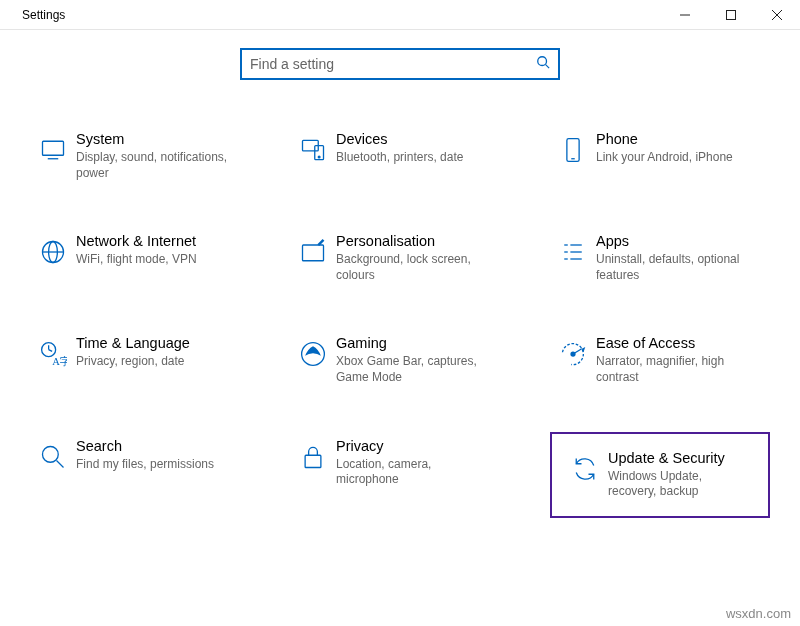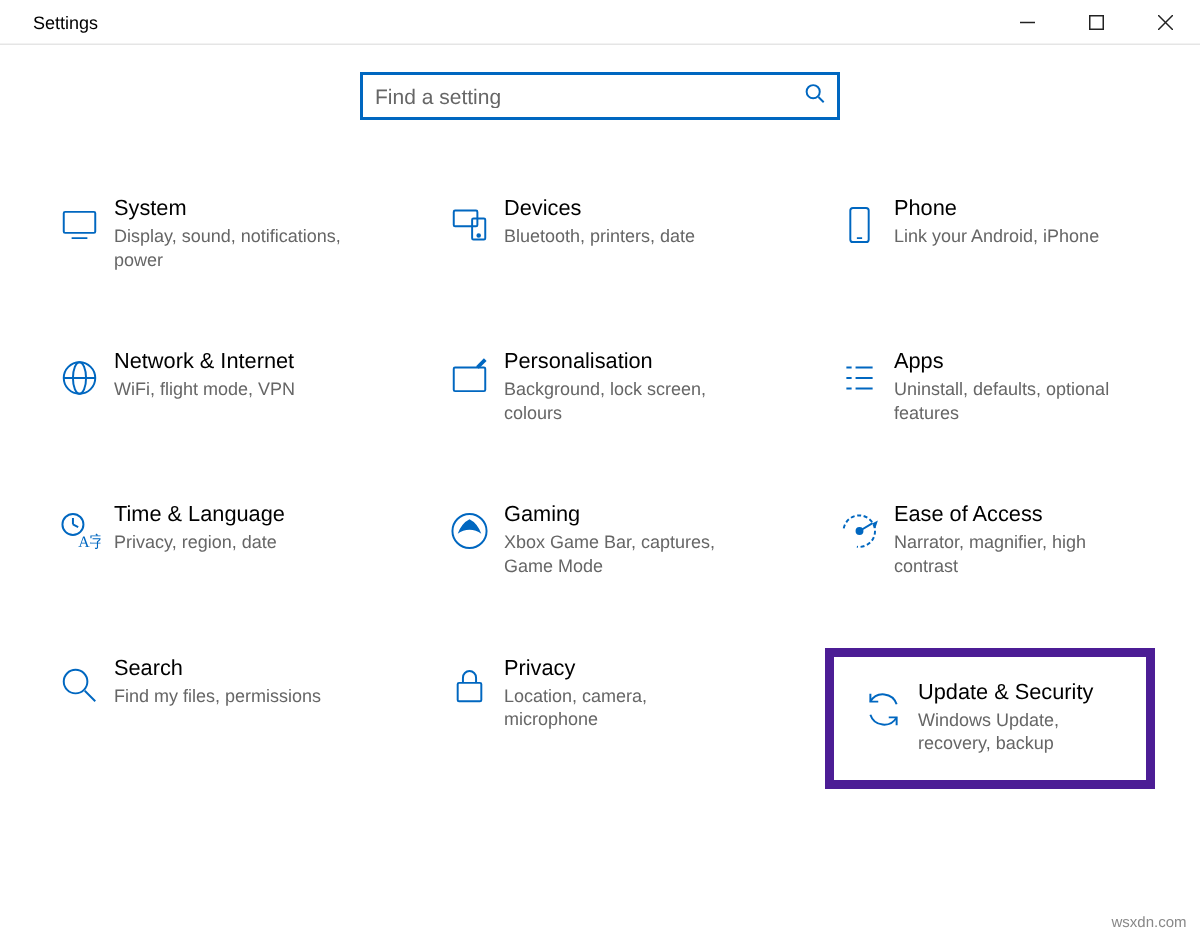--- a/index.html
+++ b/index.html
@@ -71,7 +71,7 @@
   padding: 6px;
 }
 .tile.highlighted {
-  border: 6px solid #4c1d95;
+  border: 2px solid #4c1d95;
   padding: 16px;
 }
 .tile-icon {

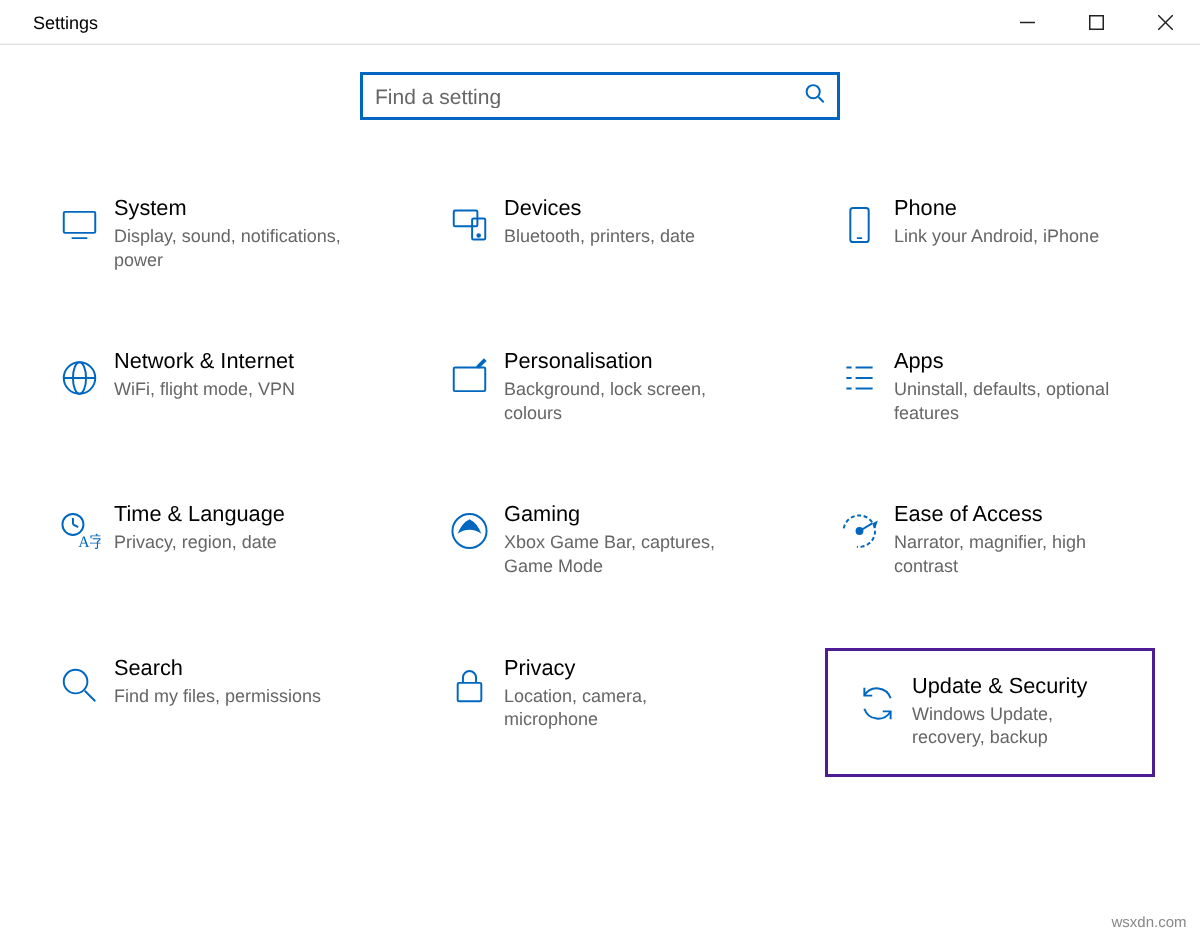--- a/index.html
+++ b/index.html
@@ -102,7 +102,7 @@
   position: absolute;
   bottom: 4px;
   right: 6px;
-  font-size: 10px;
+  font-size: 13px;
   color: #888;
   background: rgba(255,255,255,0.8);
   padding: 1px 3px;

